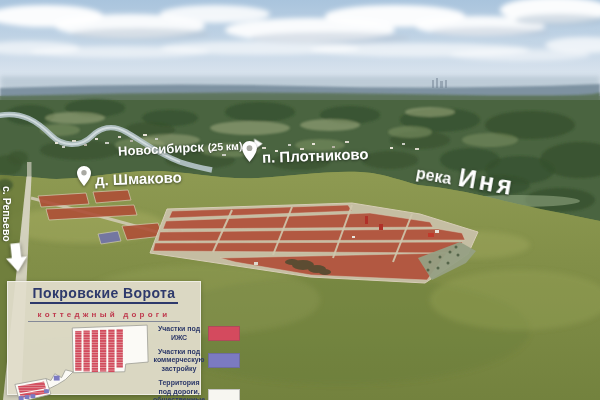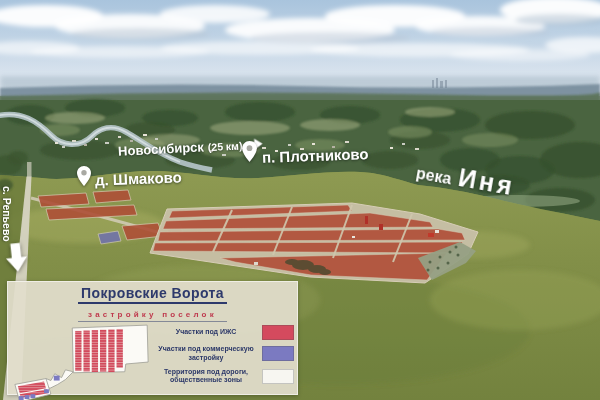--- a/index.html
+++ b/index.html
@@ -28,7 +28,7 @@
               transform:rotate(-6deg);filter:drop-shadow(0 1px 2px rgba(0,0,0,.45));}
 
   
-  .legend{position:absolute;left:7px;top:281px;width:291px;height:114px;
+  .legend{position:absolute;left:7px;top:281px;width:194px;height:114px;
           background:rgba(226,222,204,.93);border:1px solid rgba(255,255,255,.55);
           box-sizing:border-box;padding:3px 3px 2px 3px;box-shadow:0 1px 4px rgba(0,0,0,.25);}
   .lg-head{text-align:center;line-height:1;}

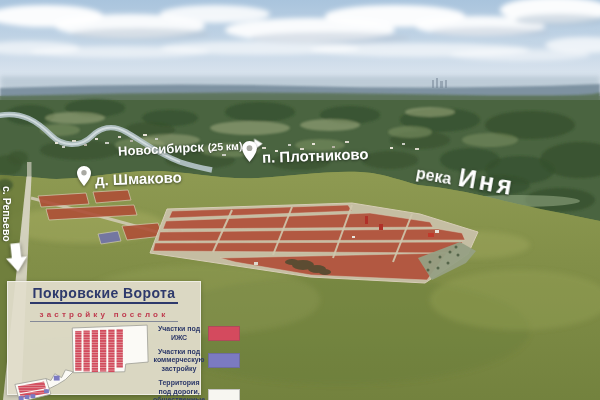--- a/index.html
+++ b/index.html
@@ -300,7 +300,7 @@
   <div class="legend">
     <div class="lg-head">
       <span class="lg-title">Покровские Ворота</span><br>
-      <span class="lg-sub">застройку поселок</span>
+      <span class="lg-sub">коттеджный дороги</span>
     </div>
     <div class="lg-body">
       <svg class="siteplan" viewBox="0 0 146 82">

